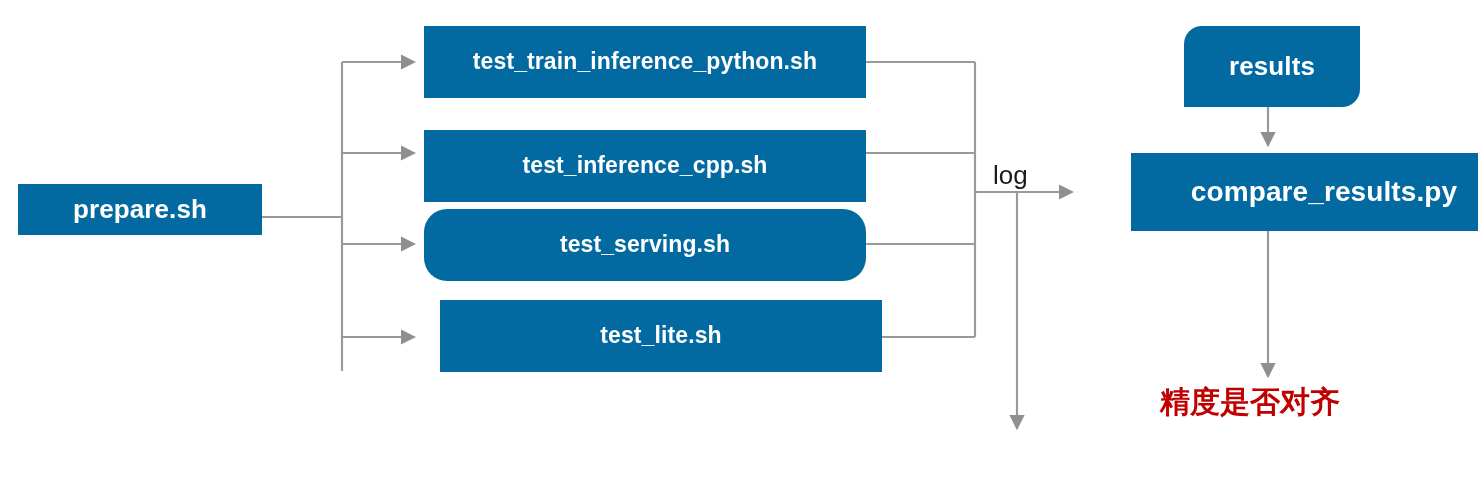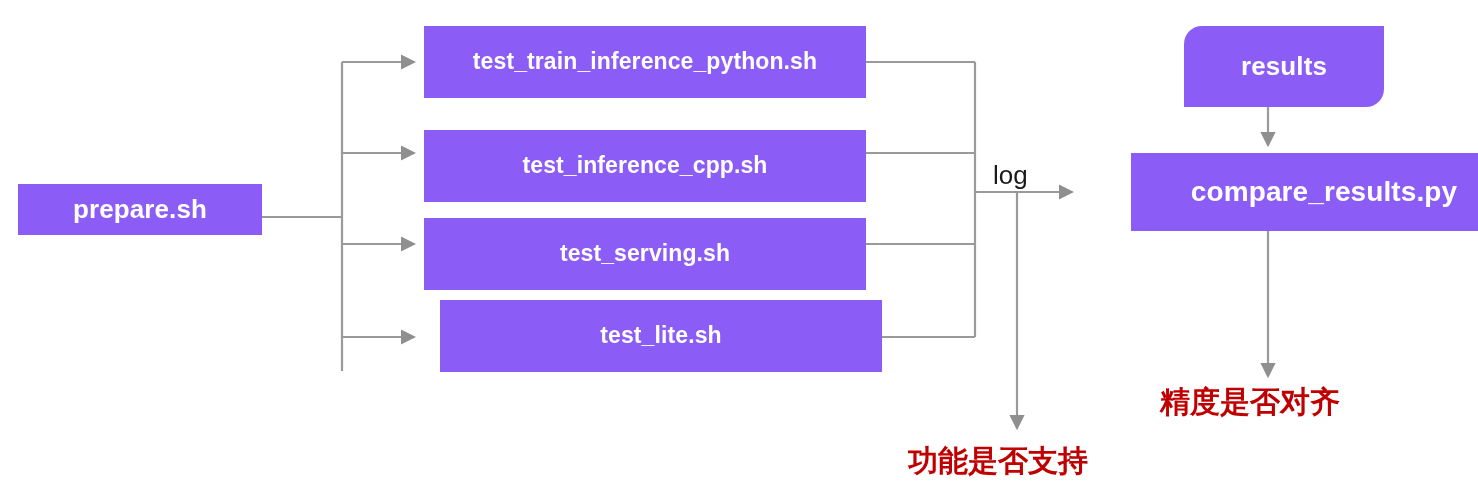--- a/index.html
+++ b/index.html
@@ -29,7 +29,7 @@
   .node {
     position: absolute;
     box-sizing: border-box;
-    background: #8b5cf6;
+    background: #0369a1;
     color: #ffffff;
     display: flex;
     align-items: center;

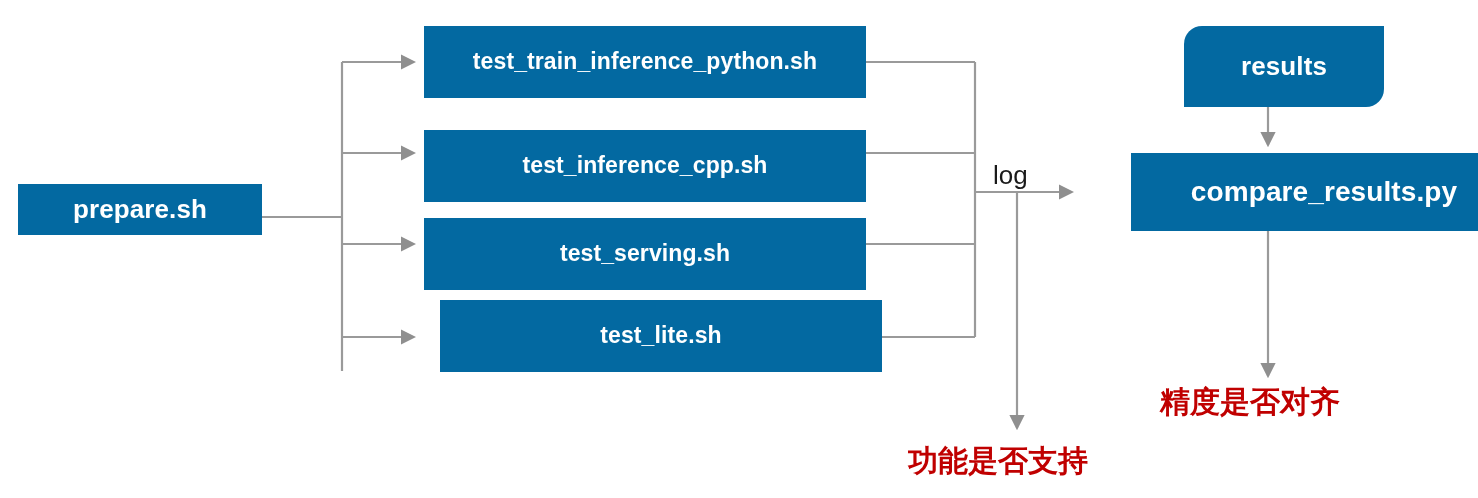--- a/index.html
+++ b/index.html
@@ -53,7 +53,7 @@
   .node-step.s2 { top: 218px; }
   .node-step.s3 { top: 300px; margin-left: 16px; }
   .node-results {
-    left: 1184px;  top: 26px;  width: 200px;  height: 81px;
+    left: 1184px;  top: 26px;  width: 176px;  height: 81px;
     font-size: 26px;
     border-radius: 18px 0 18px 0;
   }

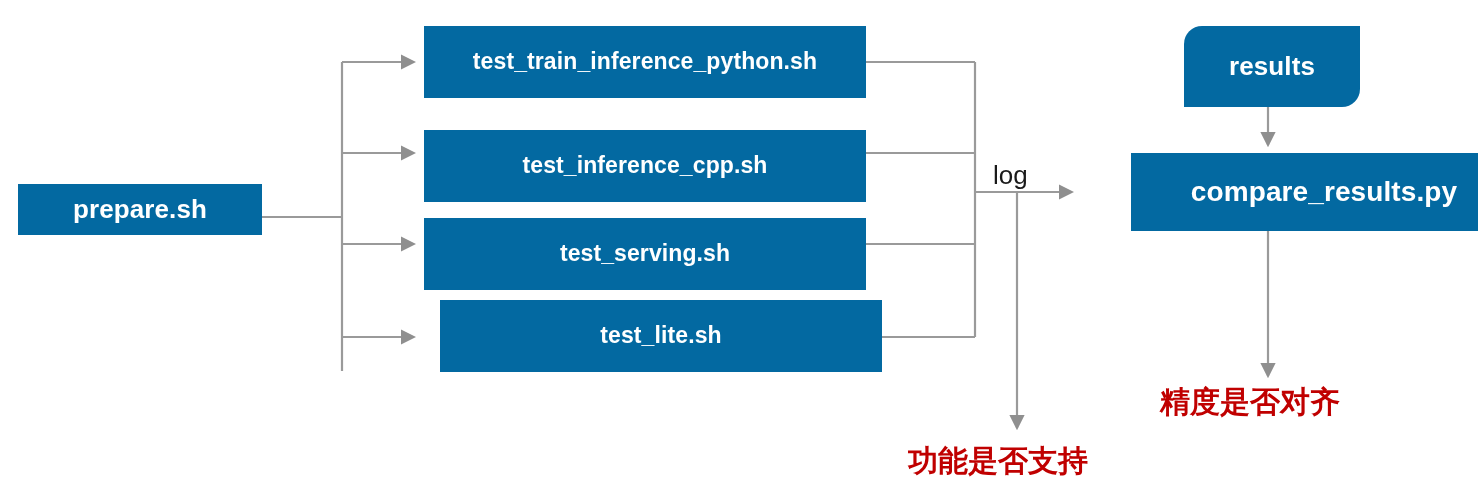--- a/index.html
+++ b/index.html
@@ -50,7 +50,7 @@
   }
   .node-step.s0 { top: 26px; }
   .node-step.s1 { top: 130px; }
-  .node-step.s2 { top: 218px; }
+  .node-step.s2 { top: 209px; border-radius: 23px; }
   .node-step.s3 { top: 300px; margin-left: 16px; }
   .node-results {
     left: 1184px;  top: 26px;  width: 176px;  height: 81px;

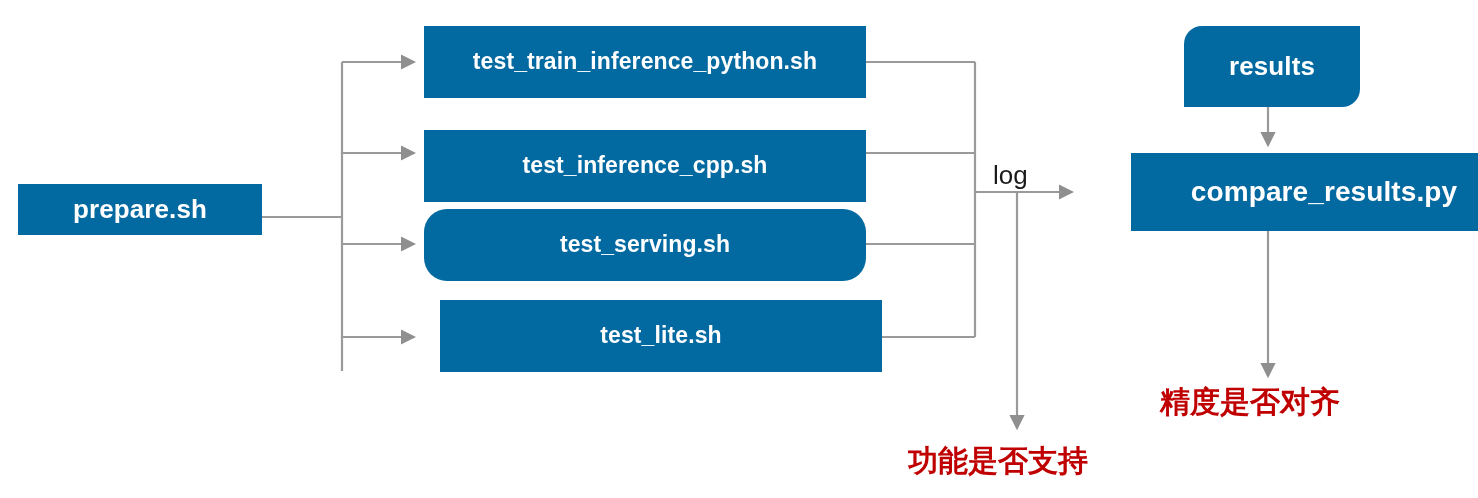--- a/index.html
+++ b/index.html
@@ -141,7 +141,6 @@
 
   <div class="edge-label label-log">log</div>
 
-  <div class="note-red note-function">功能是否支持</div>
   <div class="note-red note-precision">精度是否对齐</div>
 
 </div>

